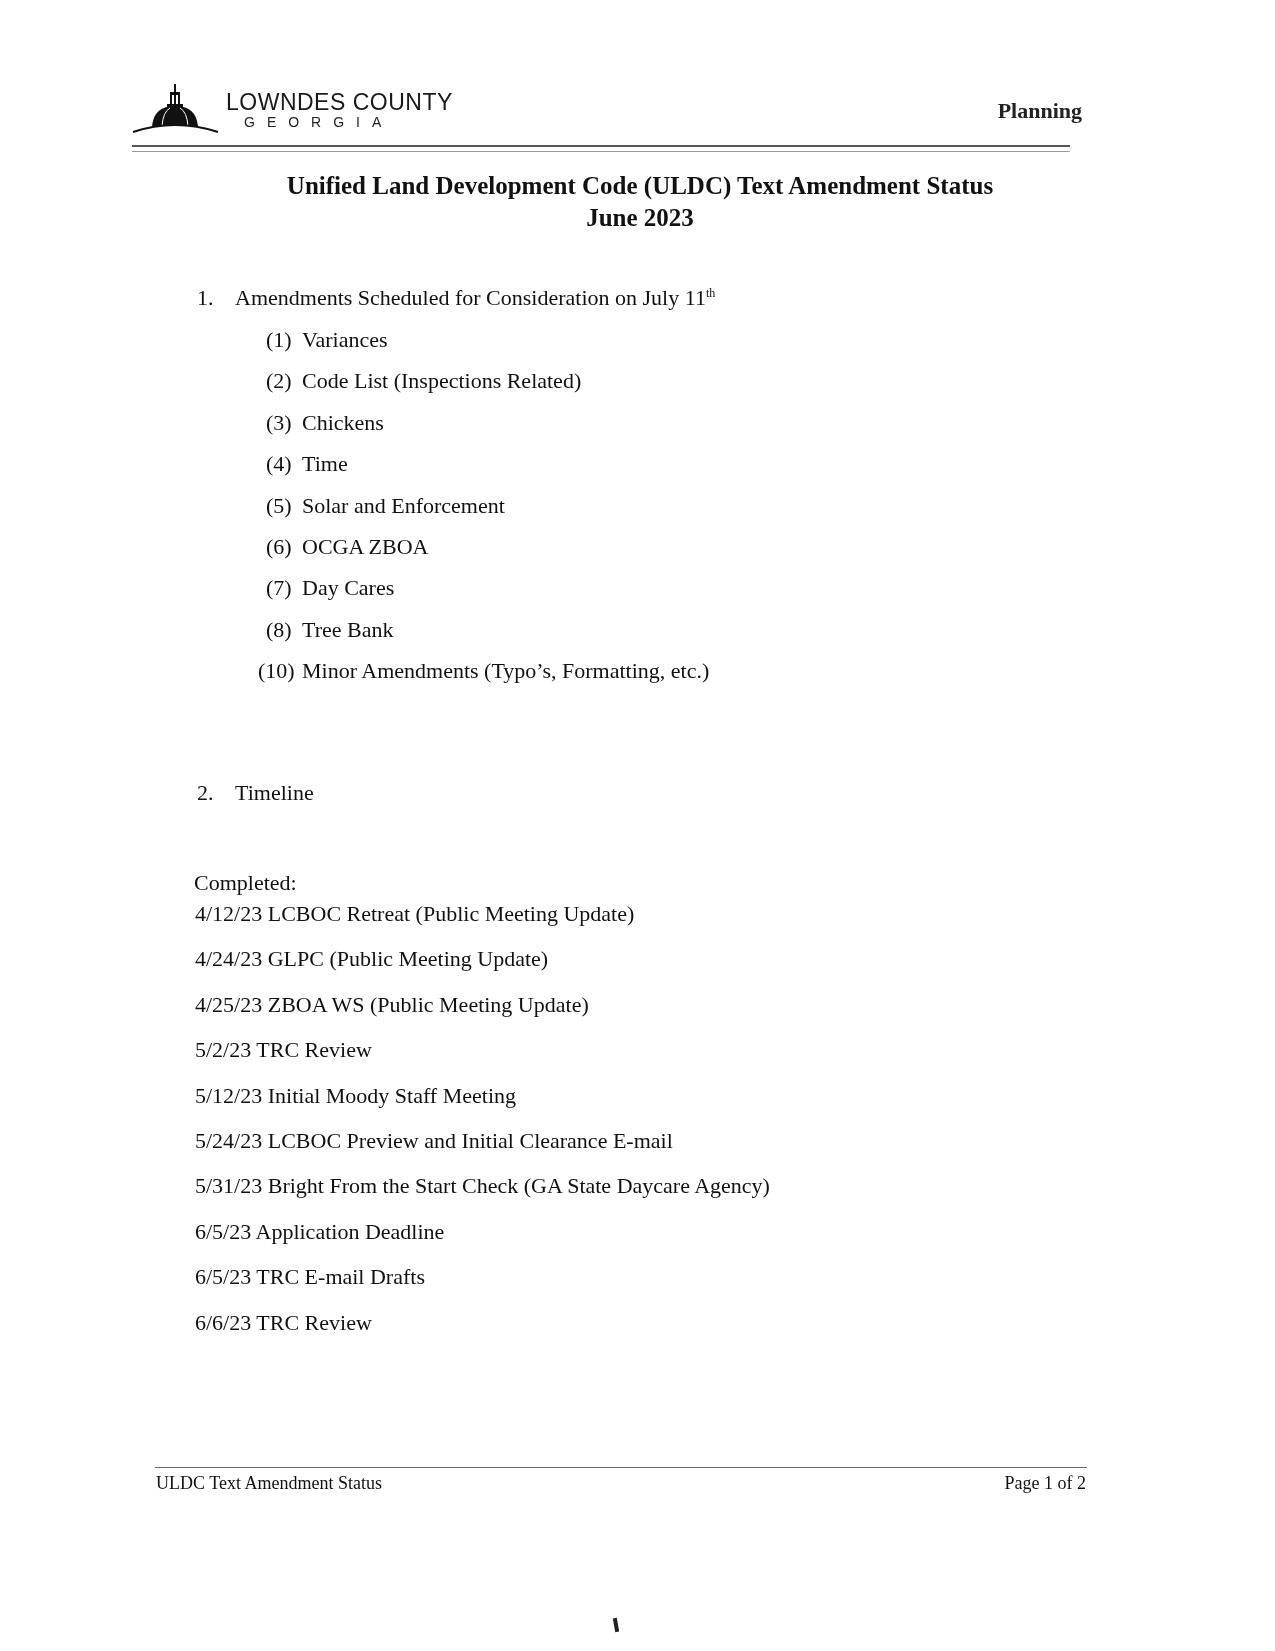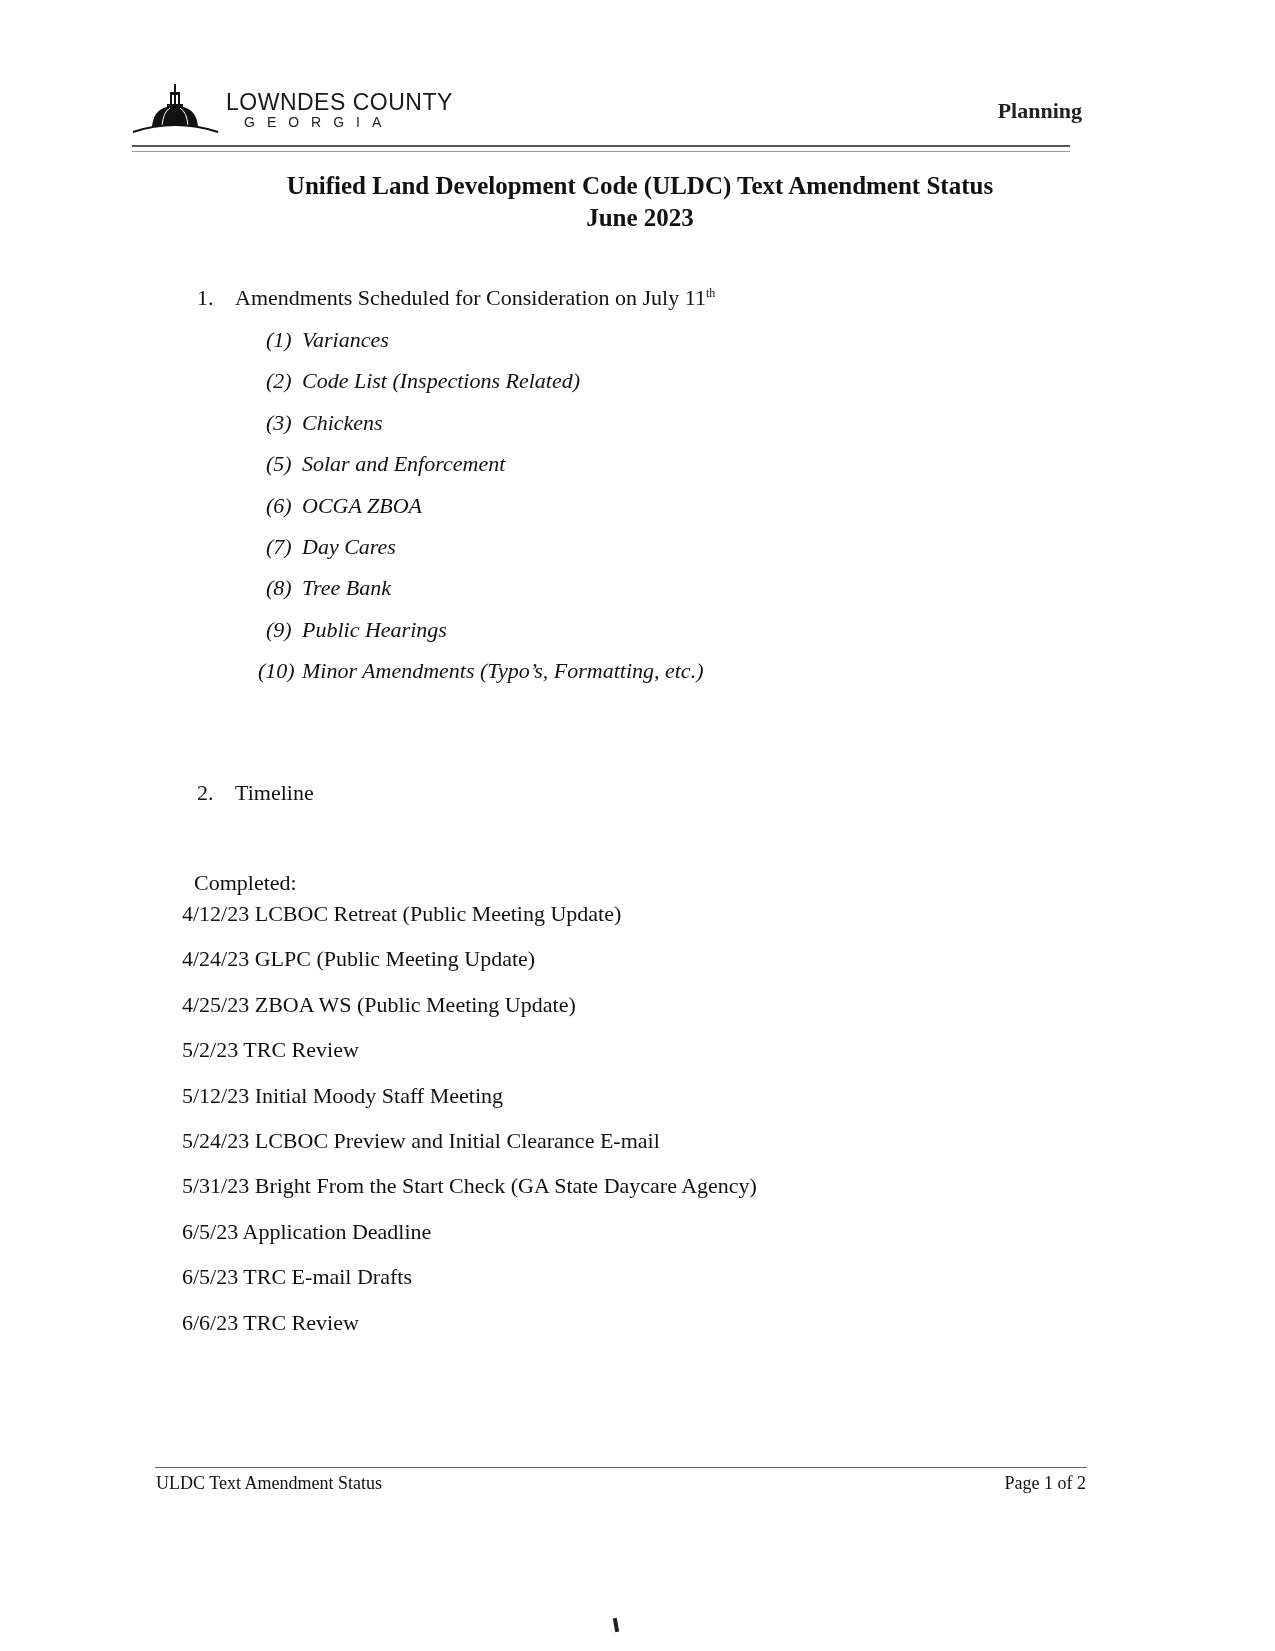--- a/index.html
+++ b/index.html
@@ -14,7 +14,7 @@
   .sec { position:absolute; font-size:22px; }
   .sec .num { display:inline-block; width:38px; }
   sup { font-size:12px; }
-  .sub-list { position:absolute; left:258px; top:326px;font-style:italic; }
+  .sub-list { position:absolute; left:258px; top:326px; }
   .sub-item { height:41.4px; font-size:22px; line-height:28px; white-space:nowrap; }
   .sub-item .n { display:inline-block; width:44px; }
   .completed-label { position:absolute; left:194px; top:855px; font-size:22px;margin-top:15px; }

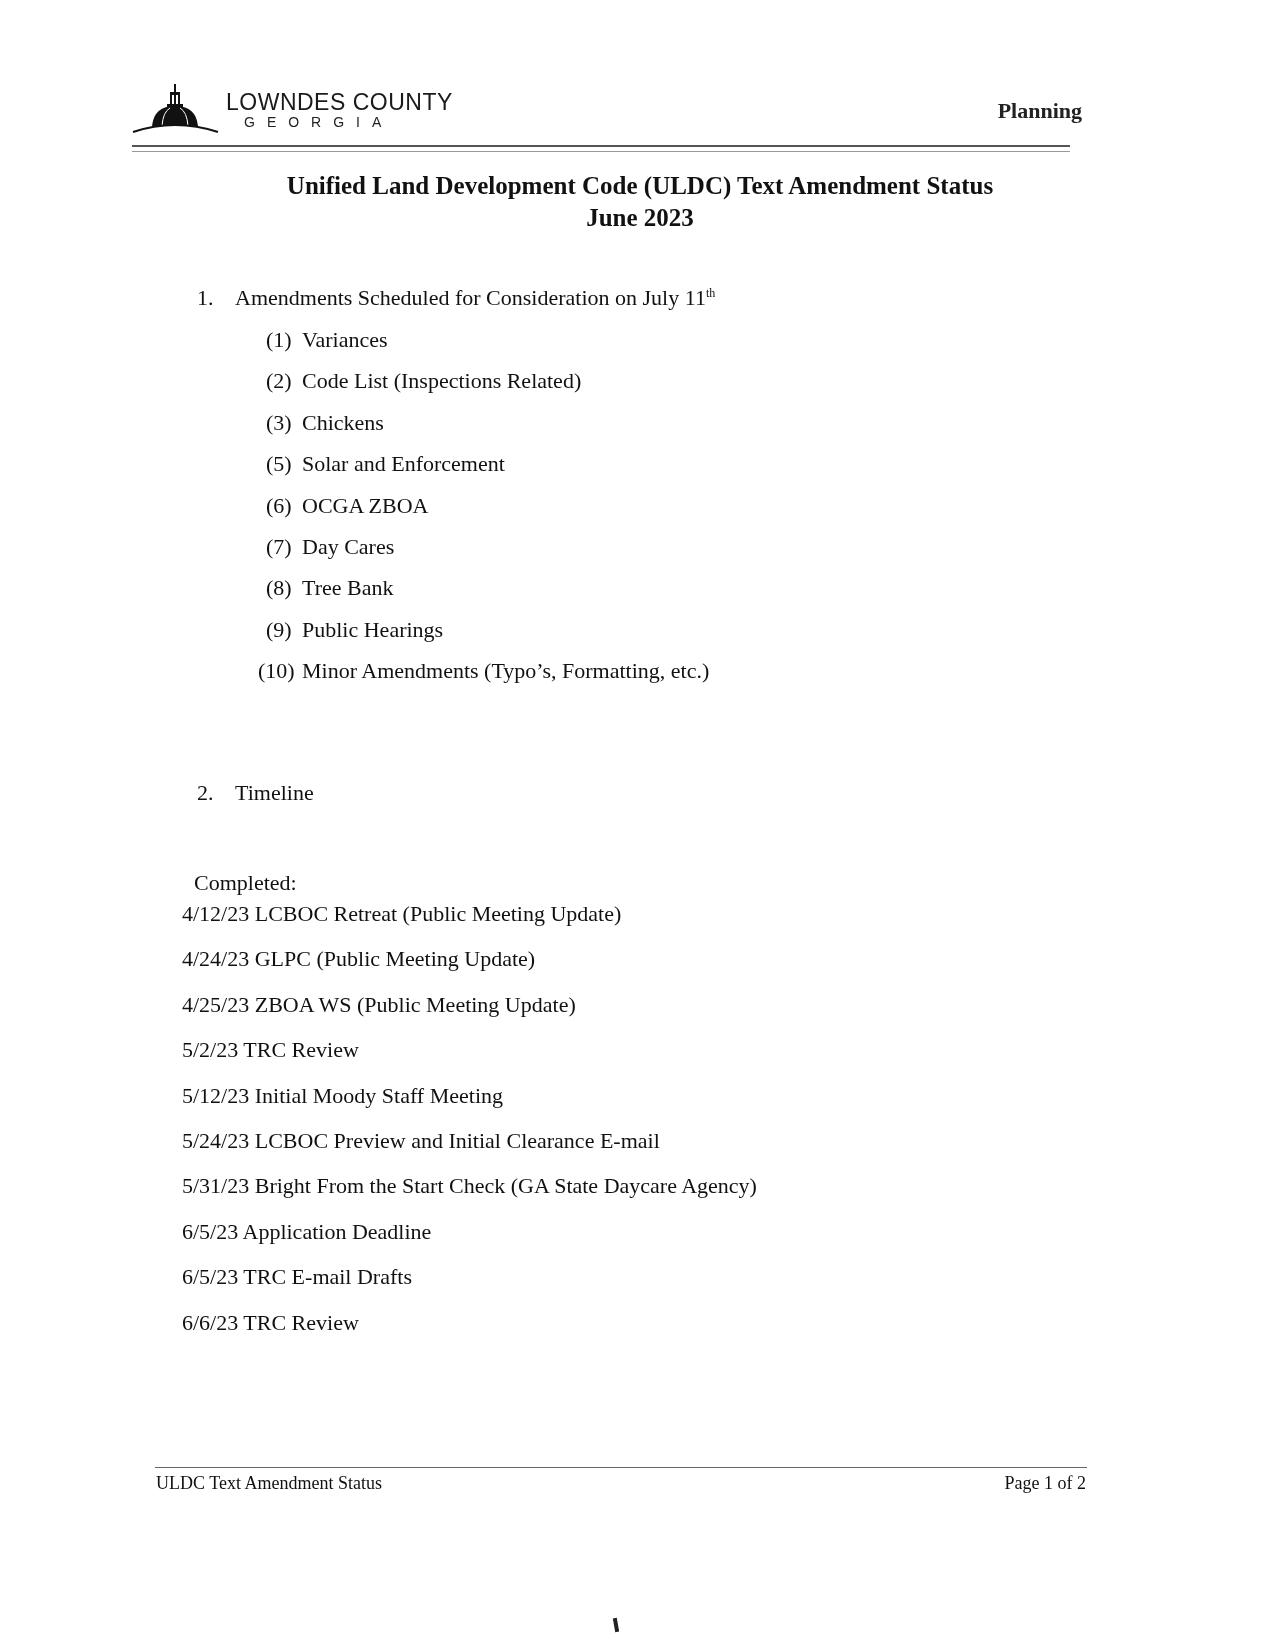--- a/index.html
+++ b/index.html
@@ -62,6 +62,7 @@
   <div class="sub-item"><span class="n" style="margin-left:8px;width:36px">(1)</span><span>Variances</span></div>
   <div class="sub-item"><span class="n" style="margin-left:8px;width:36px">(2)</span><span>Code List (Inspections Related)</span></div>
   <div class="sub-item"><span class="n" style="margin-left:8px;width:36px">(3)</span><span>Chickens</span></div>
+  <div class="sub-item"><span class="n" style="margin-left:8px;width:36px">(4)</span><span>Time</span></div>
   <div class="sub-item"><span class="n" style="margin-left:8px;width:36px">(5)</span><span>Solar and Enforcement</span></div>
   <div class="sub-item"><span class="n" style="margin-left:8px;width:36px">(6)</span><span>OCGA ZBOA</span></div>
   <div class="sub-item"><span class="n" style="margin-left:8px;width:36px">(7)</span><span>Day Cares</span></div>

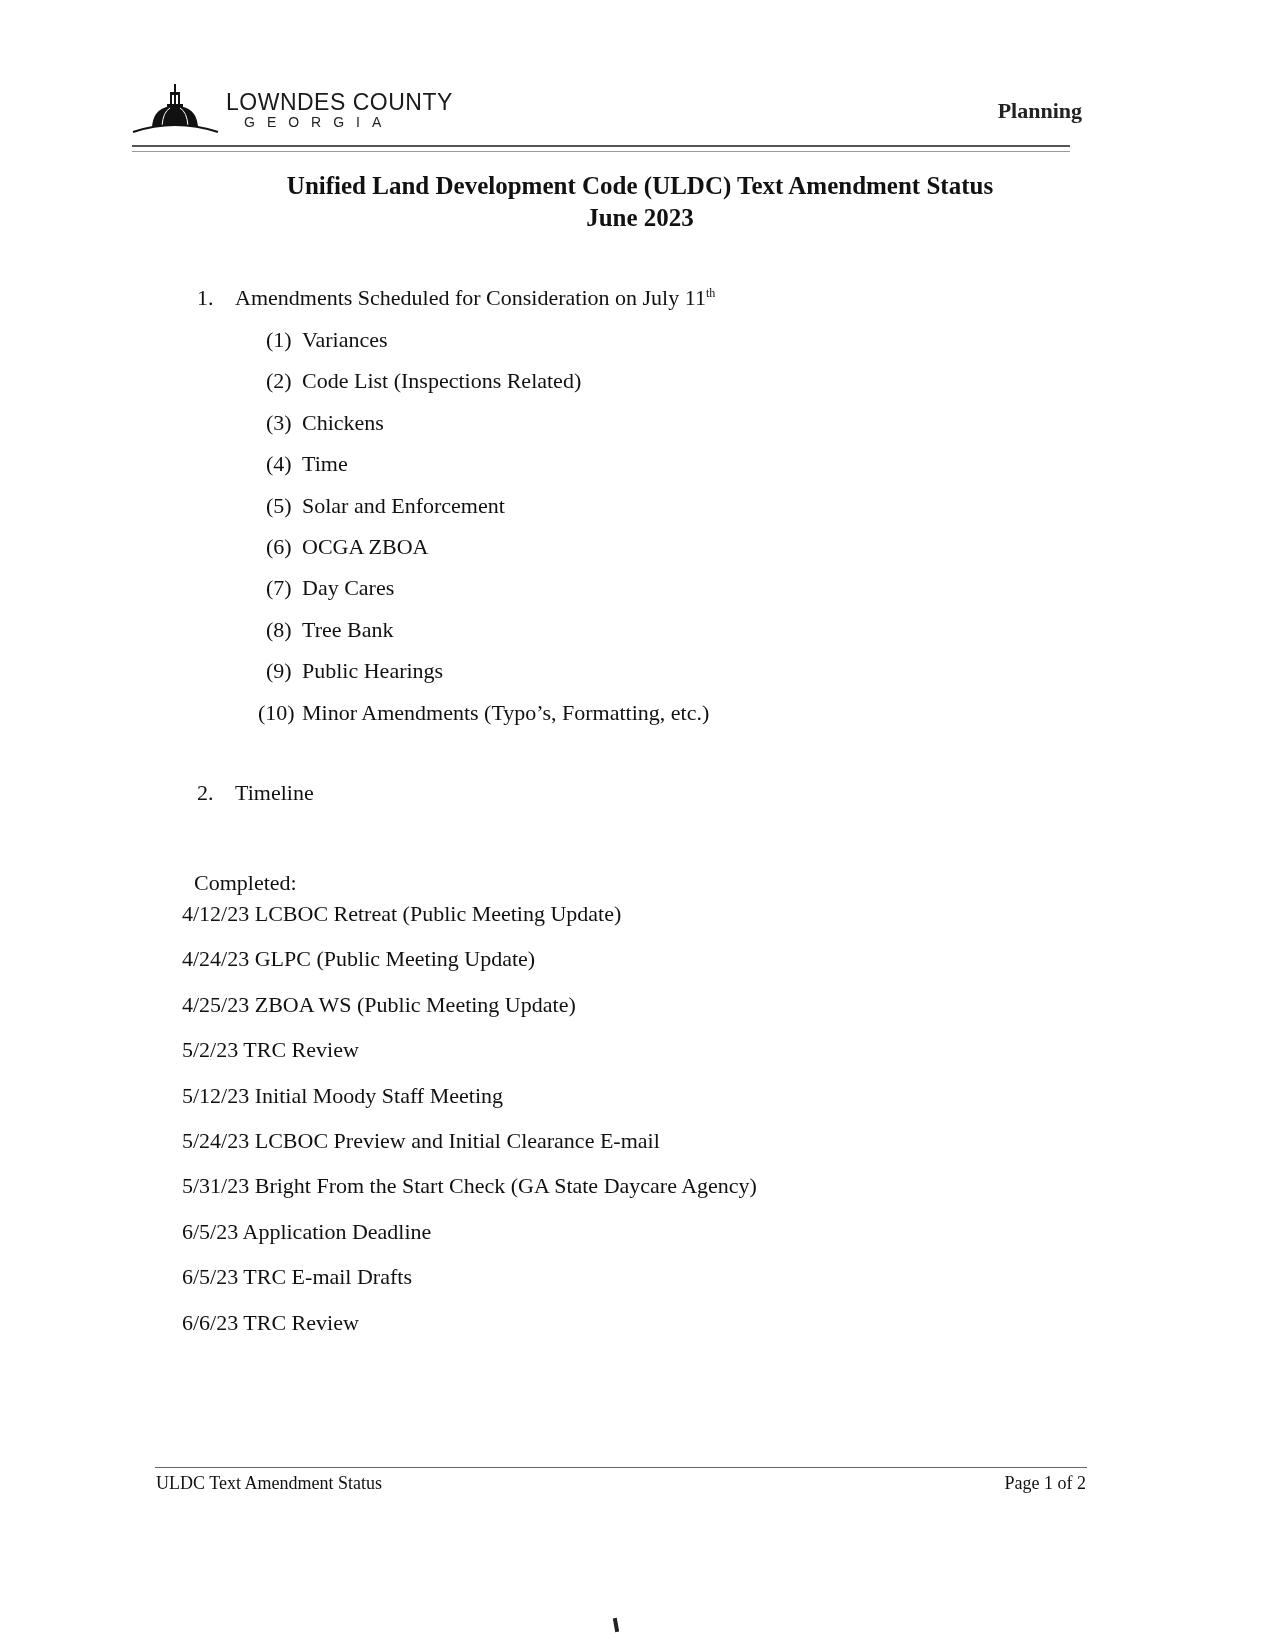--- a/index.html
+++ b/index.html
@@ -67,7 +67,6 @@
   <div class="sub-item"><span class="n" style="margin-left:8px;width:36px">(6)</span><span>OCGA ZBOA</span></div>
   <div class="sub-item"><span class="n" style="margin-left:8px;width:36px">(7)</span><span>Day Cares</span></div>
   <div class="sub-item"><span class="n" style="margin-left:8px;width:36px">(8)</span><span>Tree Bank</span></div>
-  <div class="sub-item"><span class="n" style="margin-left:8px;width:36px">(9)</span><span>Public Hearings</span></div>
   <div class="sub-item"><span class="n" style="width:44px">(10)</span><span>Minor Amendments (Typo’s, Formatting, etc.)</span></div>
 </div>
 

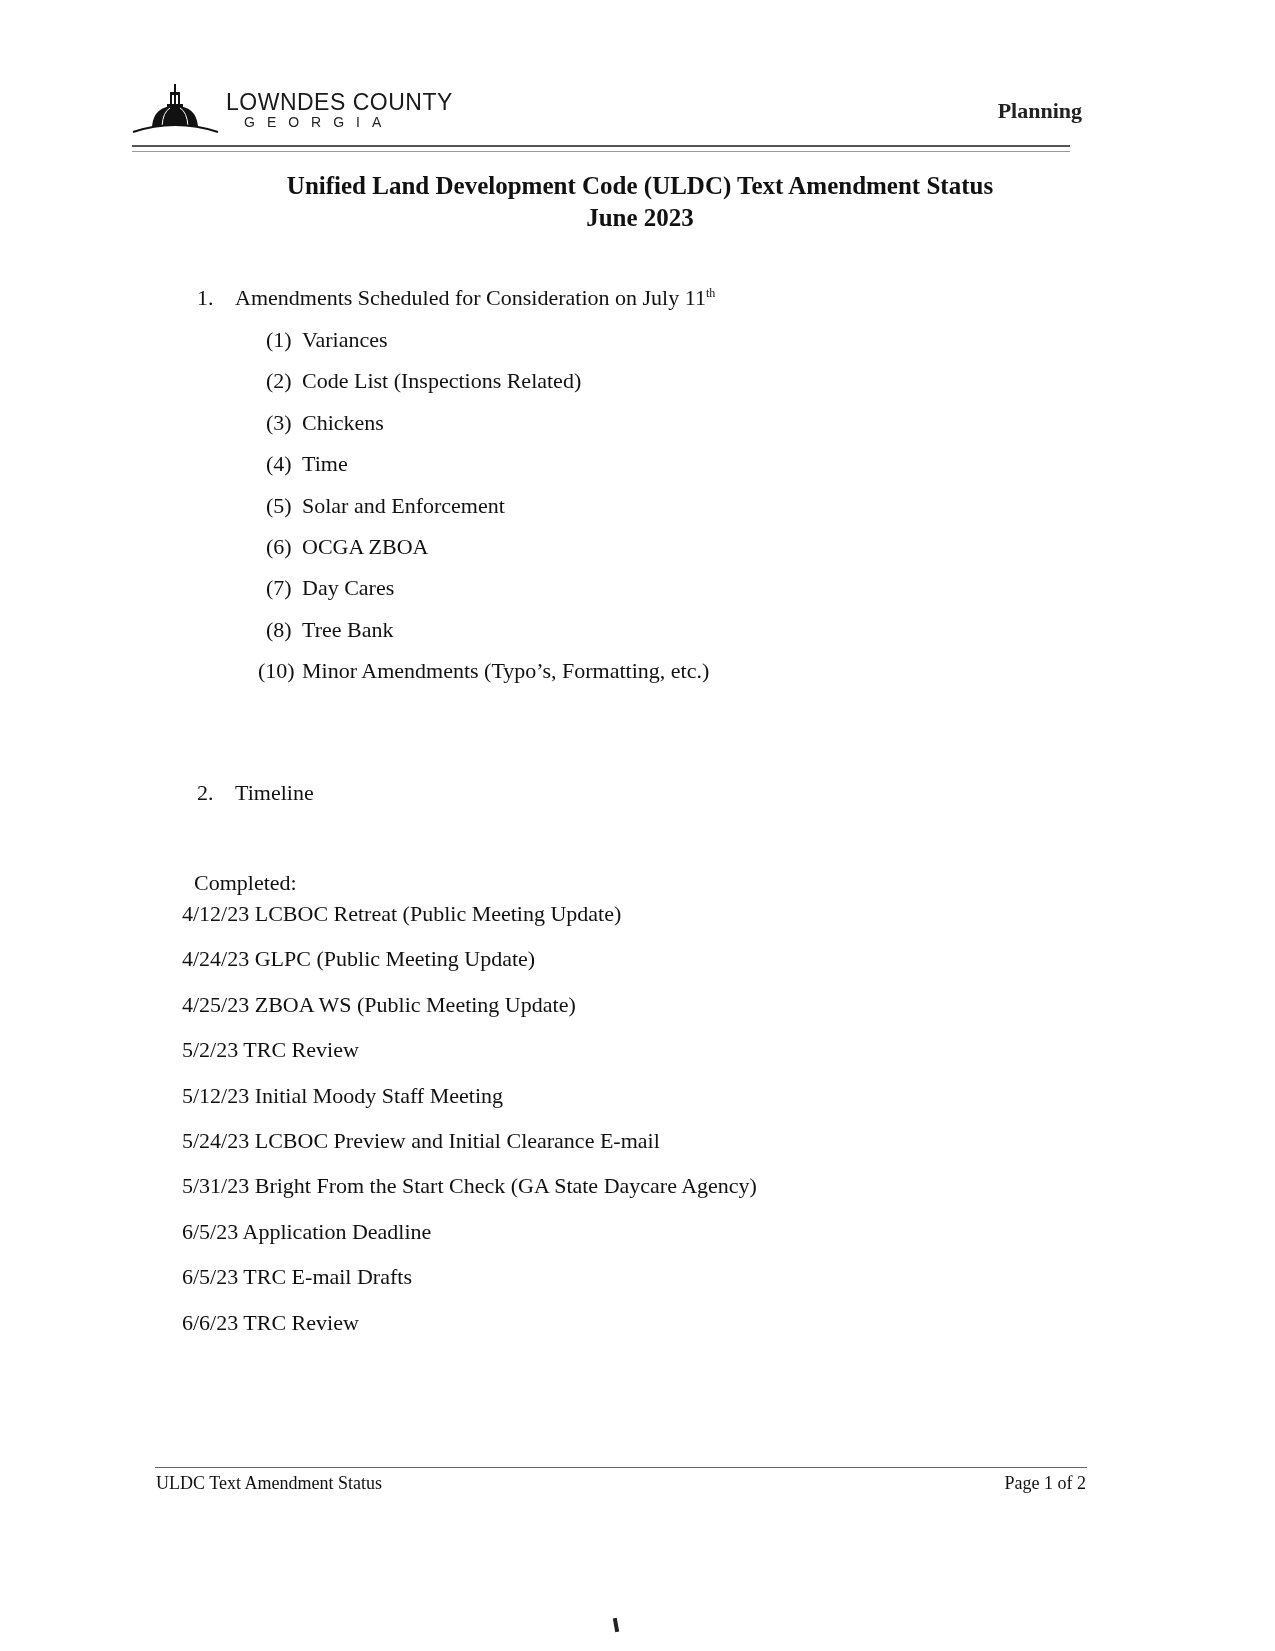--- a/index.html
+++ b/index.html
@@ -18,7 +18,7 @@
   .sub-item { height:41.4px; font-size:22px; line-height:28px; white-space:nowrap; }
   .sub-item .n { display:inline-block; width:44px; }
   .completed-label { position:absolute; left:194px; top:855px; font-size:22px;margin-top:15px; }
-  .tl-list { position:absolute; left:182px; top:900px; }
+  .tl-list { position:absolute; left:195px; top:900px; }
   .tl-item { height:45.4px; font-size:22px; line-height:28px; white-space:nowrap; }
   .footer-rule { position:absolute; left:155px; width:932px; top:1467px; border-top:1px solid #666; }
   .footer-left { position:absolute; left:156px; top:1473px; font-size:18px; }

